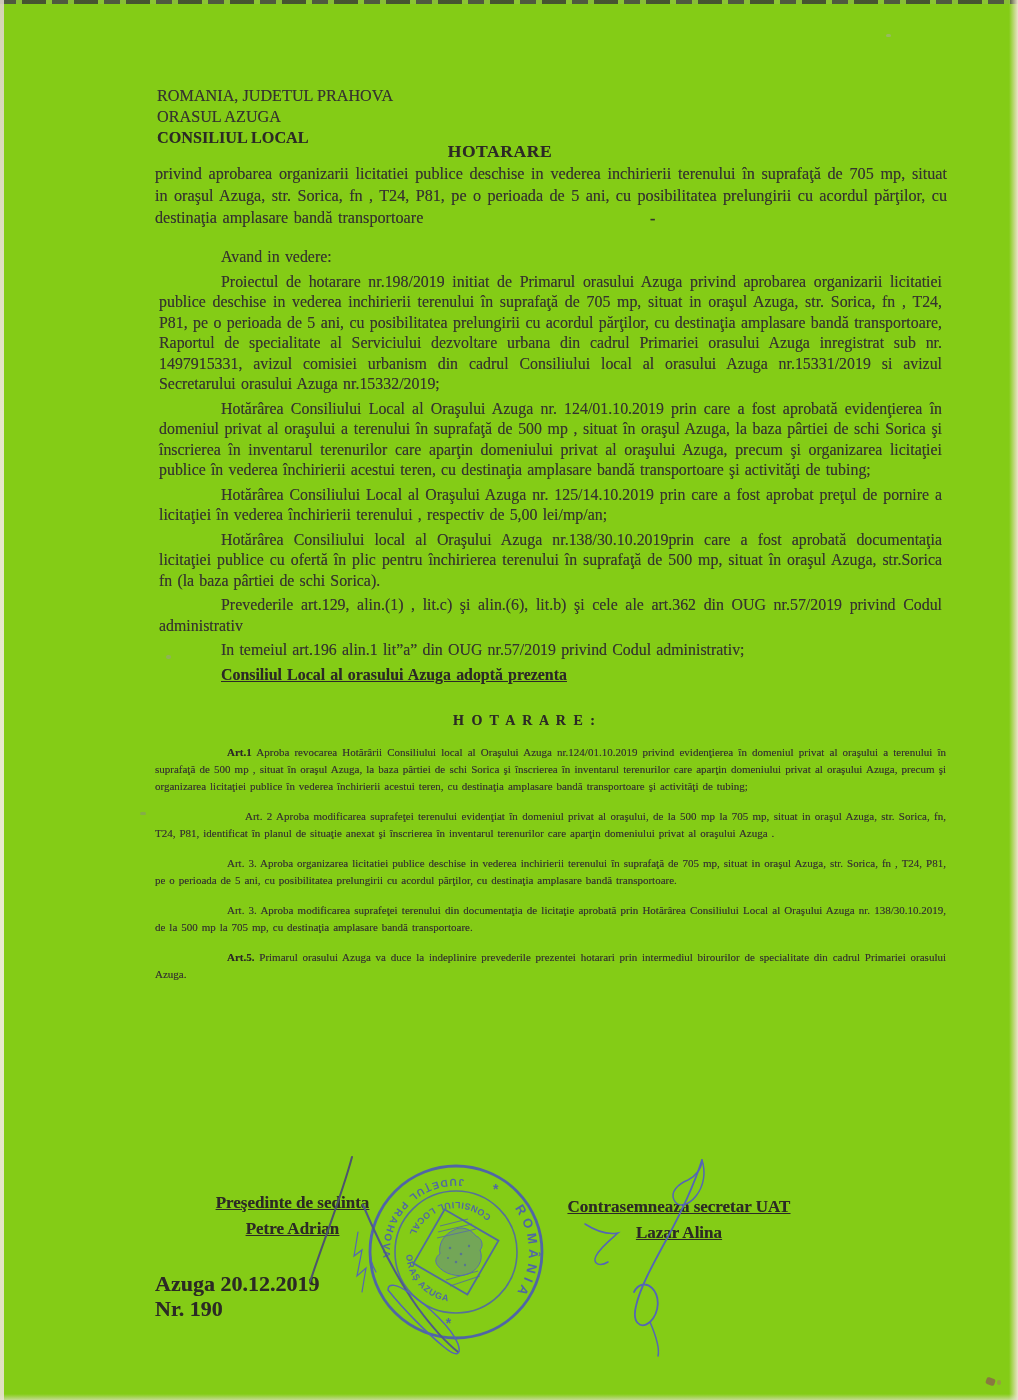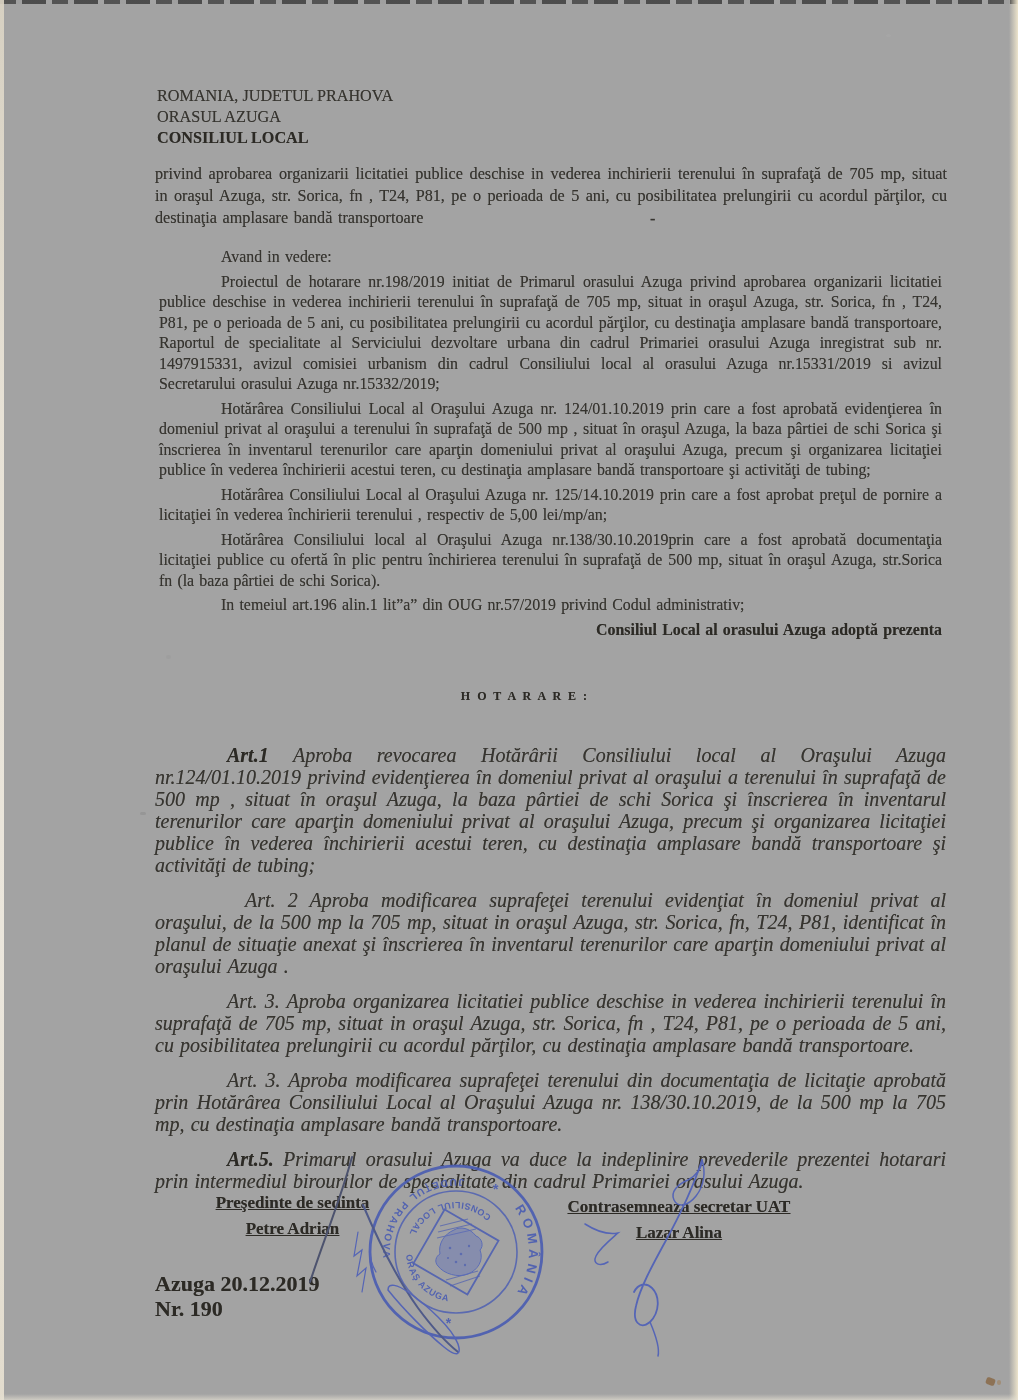--- a/index.html
+++ b/index.html
@@ -6,7 +6,7 @@
   .page{
     position:relative;
     width:1018px;height:1400px;
-    background:#a3a3a3;
+    background:#84cc16;
     overflow:hidden;
     font-family:"Liberation Serif","DejaVu Serif",serif;
     color:#36342f;

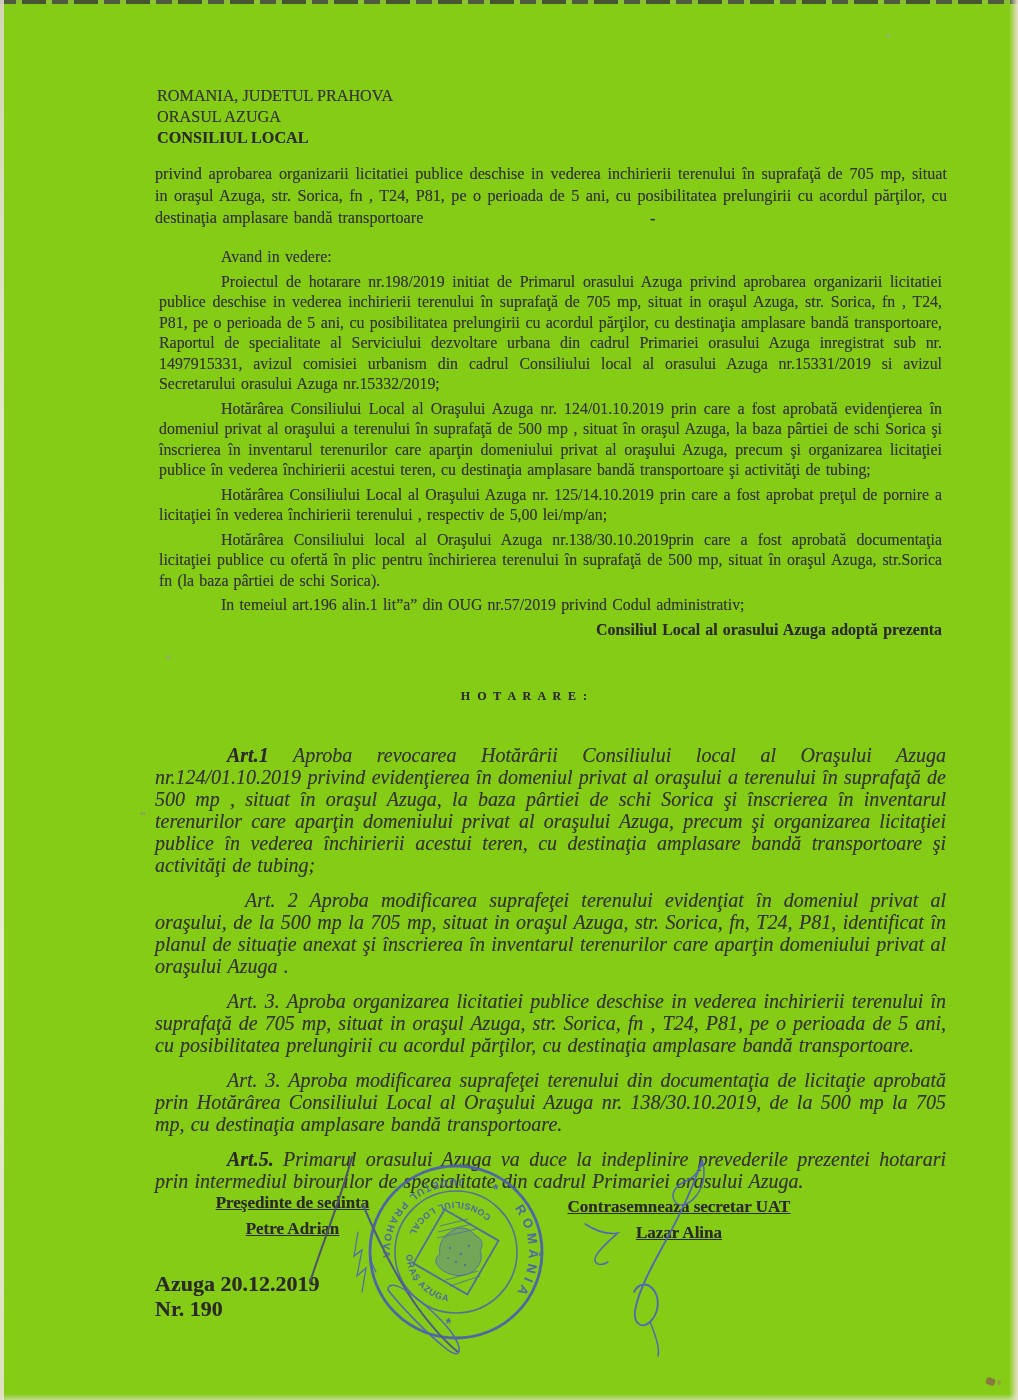--- a/index.html
+++ b/index.html
@@ -82,6 +82,7 @@
     <div class="bold">CONSILIUL LOCAL</div>
   </div>
 
+  <div class="txt doc-title">HOTARARE</div>
   <div class="txt doc-subtitle">privind aprobarea  organizarii licitatiei publice deschise in vederea inchirierii terenului în suprafaţă  de 705 mp, situat in oraşul Azuga, str. Sorica, fn , T24, P81,  pe o perioada de 5 ani, cu posibilitatea prelungirii cu acordul părţilor, cu destinaţia amplasare bandă transportoare</div>
   <span class="txt stray-dash">-</span>
 

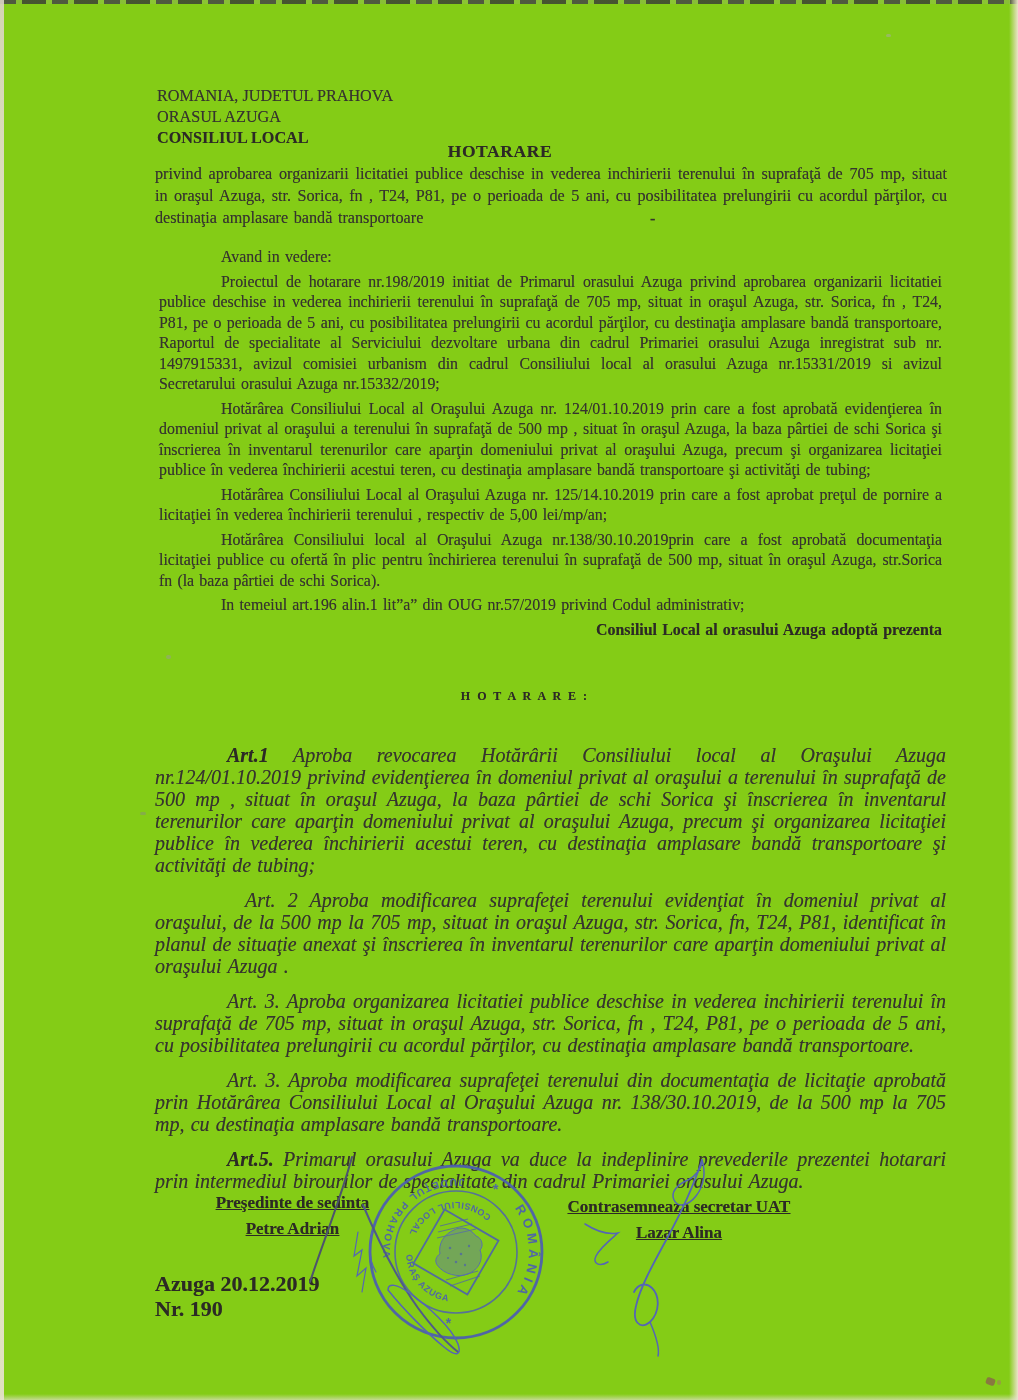--- a/index.html
+++ b/index.html
@@ -92,6 +92,7 @@
     <p class="recital">Hotărârea Consiliului Local al Oraşului Azuga nr. 124/01.10.2019 prin care a fost aprobată evidenţierea în domeniul privat al oraşului a terenului în suprafaţă de 500 mp , situat în oraşul Azuga, la baza pârtiei de schi Sorica şi înscrierea în inventarul terenurilor care aparţin domeniului privat al oraşului Azuga, precum şi organizarea licitaţiei publice în vederea închirierii acestui teren, cu destinaţia amplasare bandă transportoare şi activităţi de tubing;</p>
     <p class="recital">Hotărârea Consiliului Local al Oraşului Azuga nr. 125/14.10.2019 prin care a fost aprobat preţul de pornire a licitaţiei în vederea închirierii terenului , respectiv de 5,00 lei/mp/an;</p>
     <p class="recital">Hotărârea Consiliului local al Oraşului Azuga nr.138/30.10.2019prin care a fost aprobată documentaţia licitaţiei publice cu ofertă în plic pentru închirierea terenului în suprafaţă de 500 mp, situat în oraşul Azuga, str.Sorica fn (la baza pârtiei de schi Sorica).</p>
+    <p class="recital">Prevederile art.129, alin.(1) , lit.c) şi alin.(6), lit.b) şi cele ale art.362 din OUG nr.57/2019 privind Codul administrativ</p>
     <p>In temeiul art.196 alin.1 lit”a” din OUG nr.57/2019 privind Codul administrativ;</p>
     <p class="bold adoption">Consiliul Local al orasului Azuga adoptă prezenta</p>
   </div>

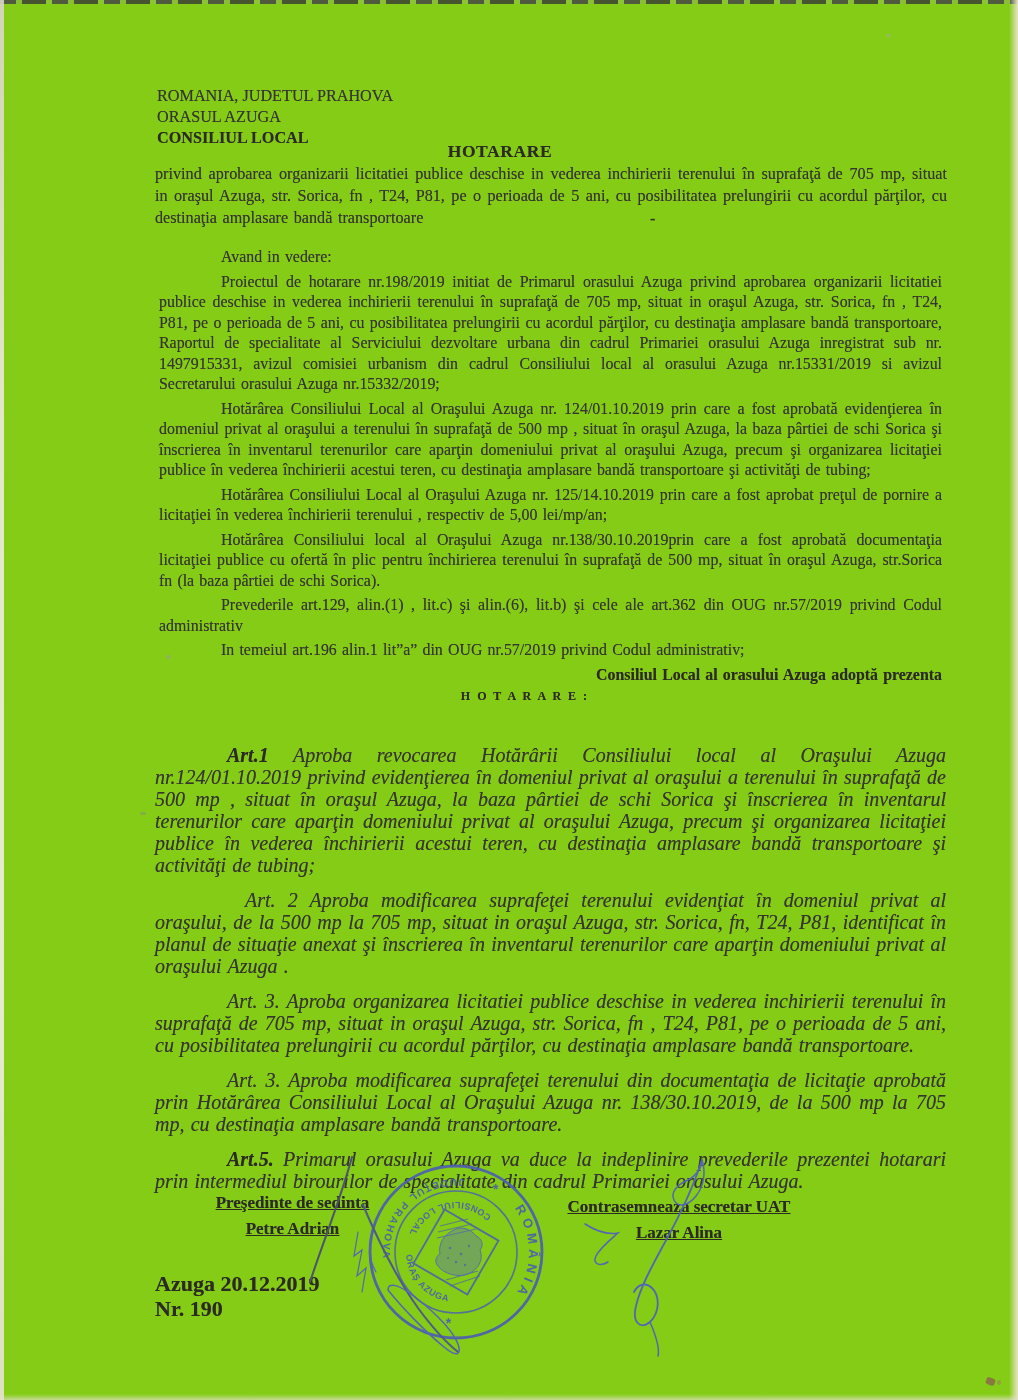--- a/index.html
+++ b/index.html
@@ -38,7 +38,7 @@
   .preamble{left:155px;top:243px;width:791px;line-height:20.5px;font-size:15.9px;
     text-align:justify;word-spacing:1.2px;}
   .preamble p{margin:4px;text-indent:62px;}
-  .preamble .adoption{text-align:right;}
+  .preamble .adoption{text-align:left;text-decoration:underline;}
 
   .decision-title{left:155px;top:686px;width:740px;text-align:center;
     font-weight:700;font-size:12px;letter-spacing:2px;color:#2c2a25;}

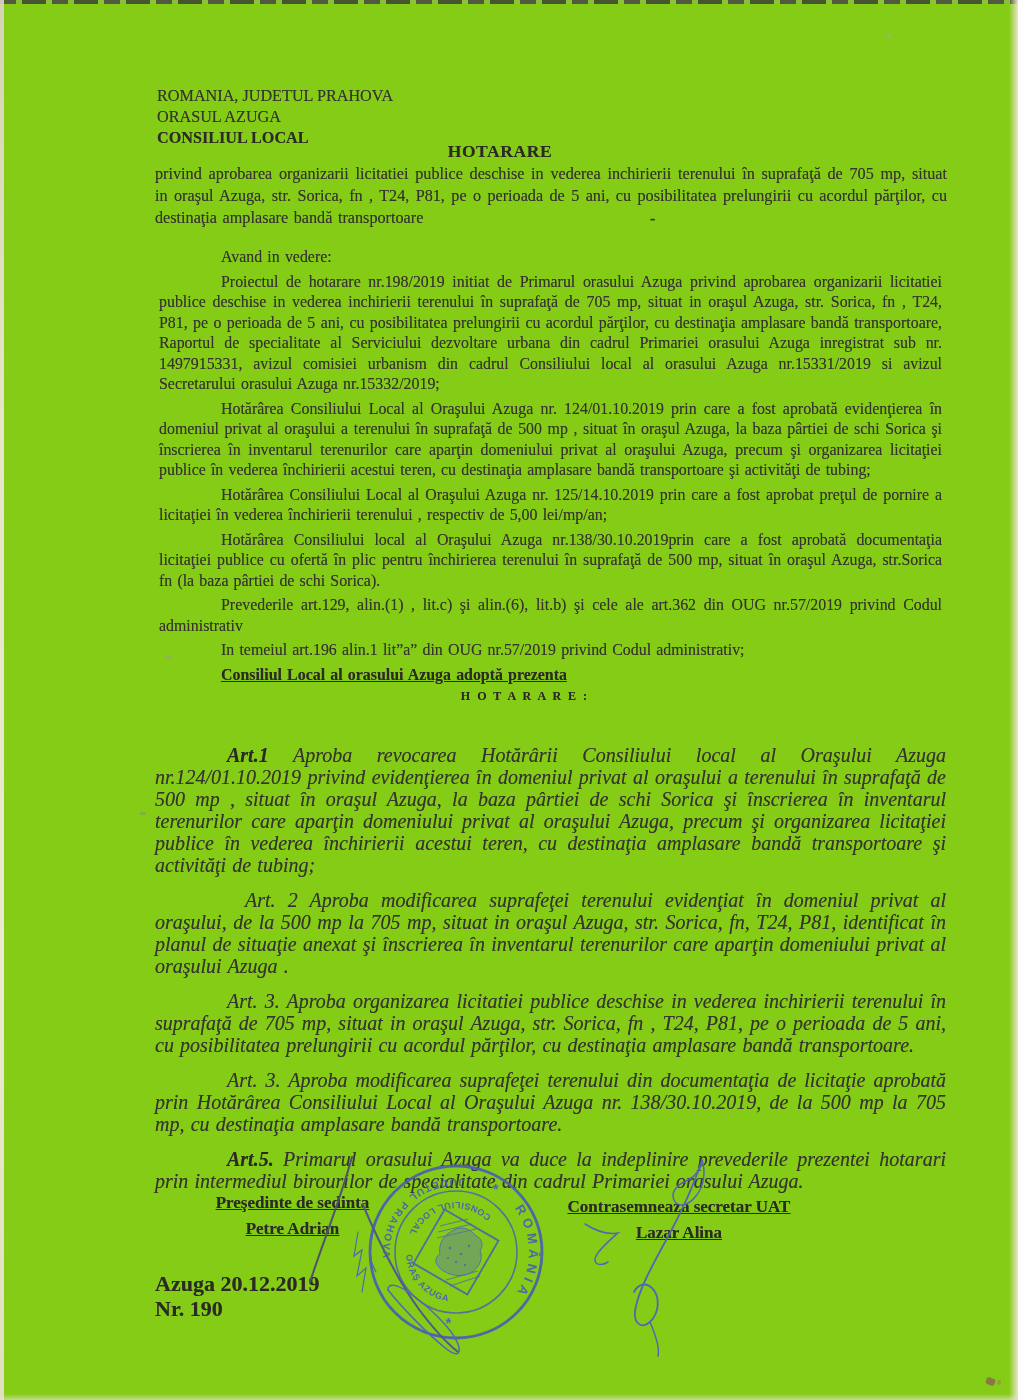--- a/index.html
+++ b/index.html
@@ -40,8 +40,8 @@
   .preamble p{margin:4px;text-indent:62px;}
   .preamble .adoption{text-align:left;text-decoration:underline;}
 
-  .decision-title{left:155px;top:686px;width:740px;text-align:center;
-    font-weight:700;font-size:12px;letter-spacing:2px;color:#2c2a25;}
+  .decision-title{left:155px;top:710px;width:740px;text-align:center;
+    font-weight:700;font-size:14px;letter-spacing:2px;color:#2c2a25;}
 
   .articles{left:155px;top:744px;width:791px;line-height:22px;font-size:20px;
     text-align:justify;word-spacing:1.2px;font-style:italic;}

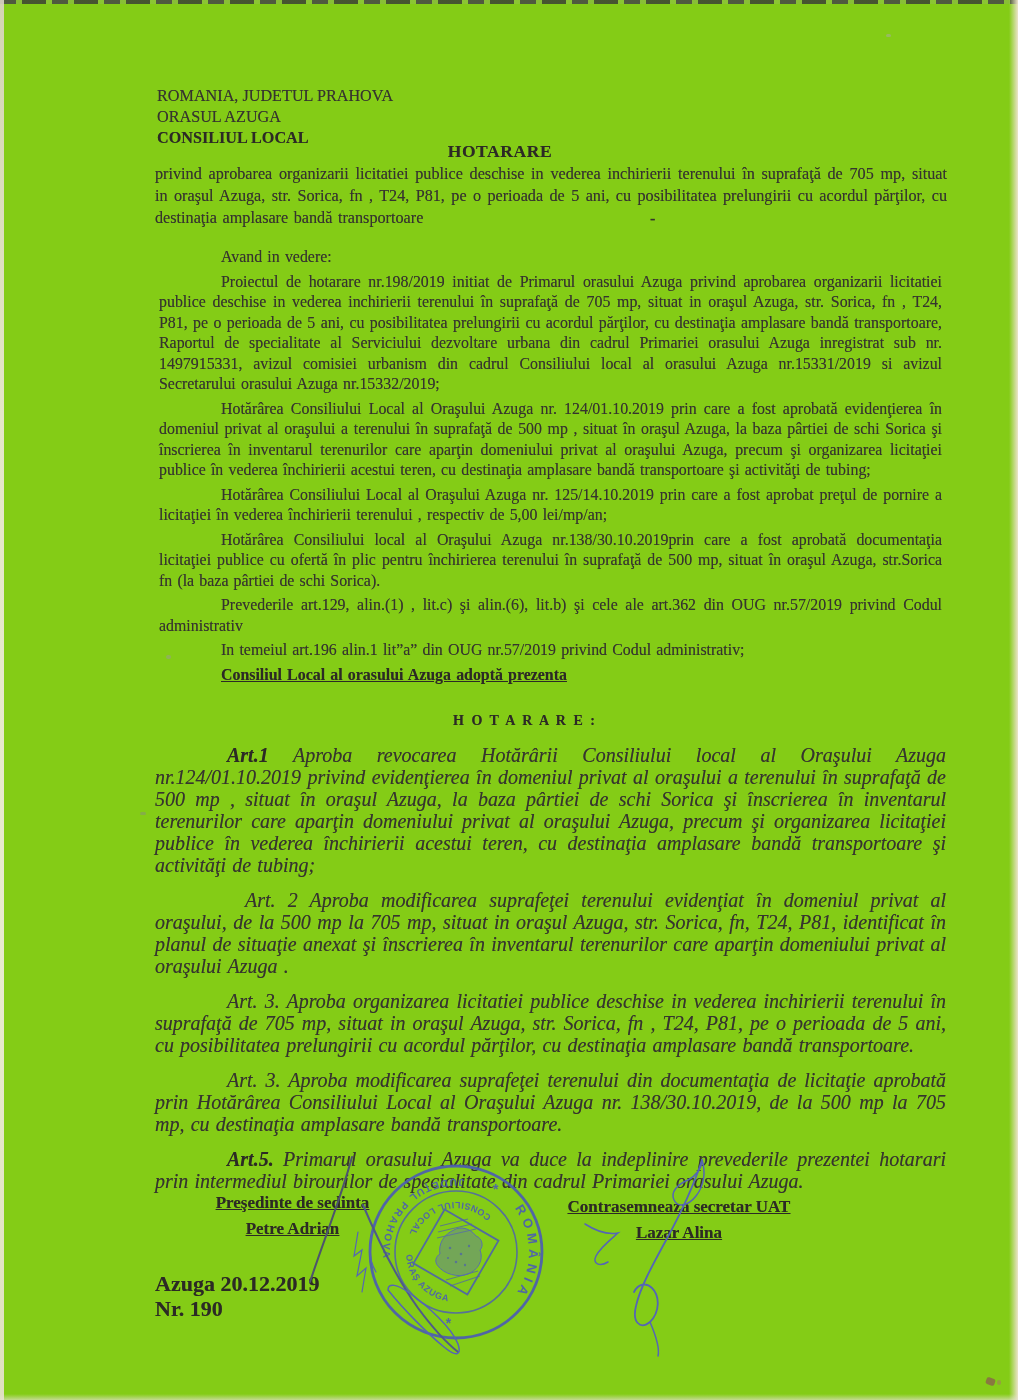--- a/index.html
+++ b/index.html
@@ -43,8 +43,8 @@
   .decision-title{left:155px;top:710px;width:740px;text-align:center;
     font-weight:700;font-size:14px;letter-spacing:2px;color:#2c2a25;}
 
-  .articles{left:155px;top:744px;width:791px;line-height:22px;font-size:20px;
-    text-align:justify;word-spacing:1.2px;font-style:italic;}
+  .articles{left:155px;top:744px;width:791px;line-height:17px;font-size:11px;
+    text-align:justify;word-spacing:1.2px;}
   .articles p{margin:0 0 13px 0;text-indent:72px;}
   .articles p.deep-indent{text-indent:90px;}
   .art-label-bold{font-weight:700;color:#2c2a25;}

